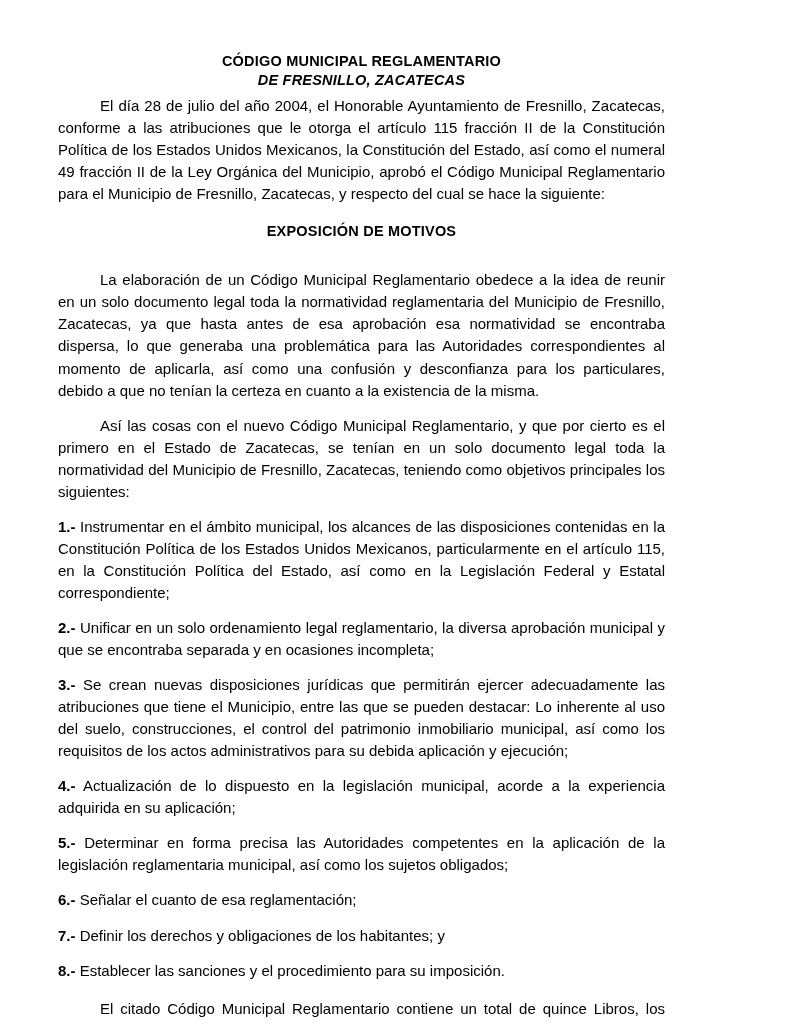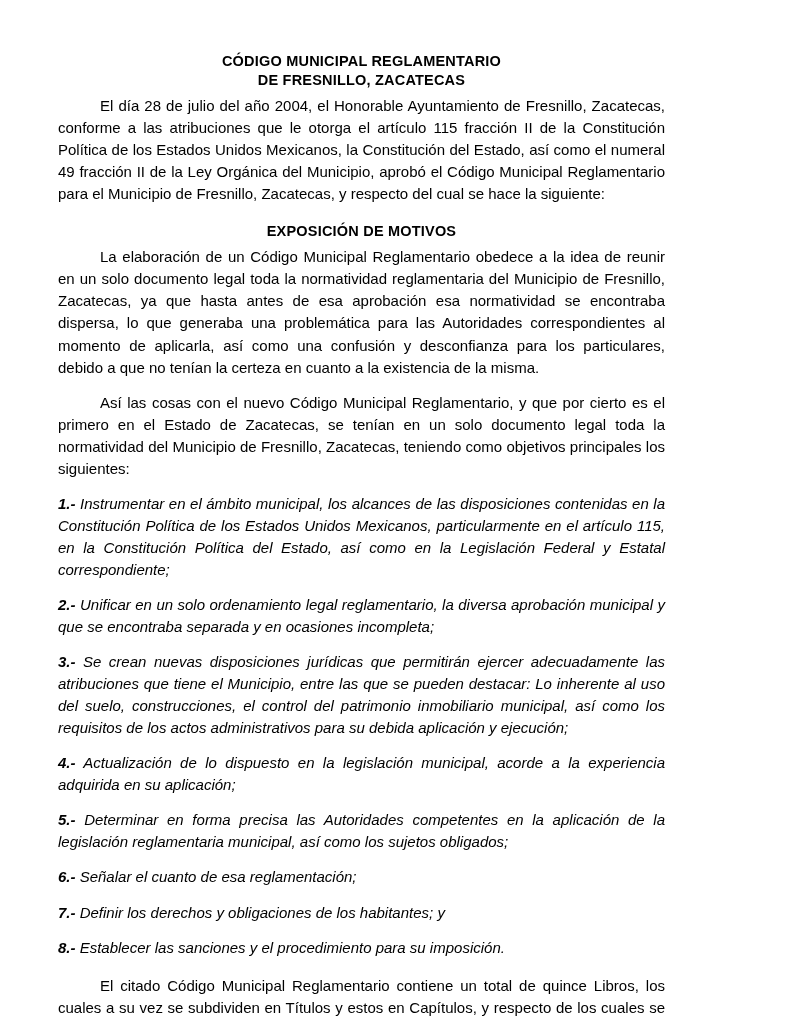--- a/index.html
+++ b/index.html
@@ -32,6 +32,7 @@
   }
   .doc-title .line2 {
     display: block;
+    font-style: italic;
   }
   .section-heading {
     text-align: center;

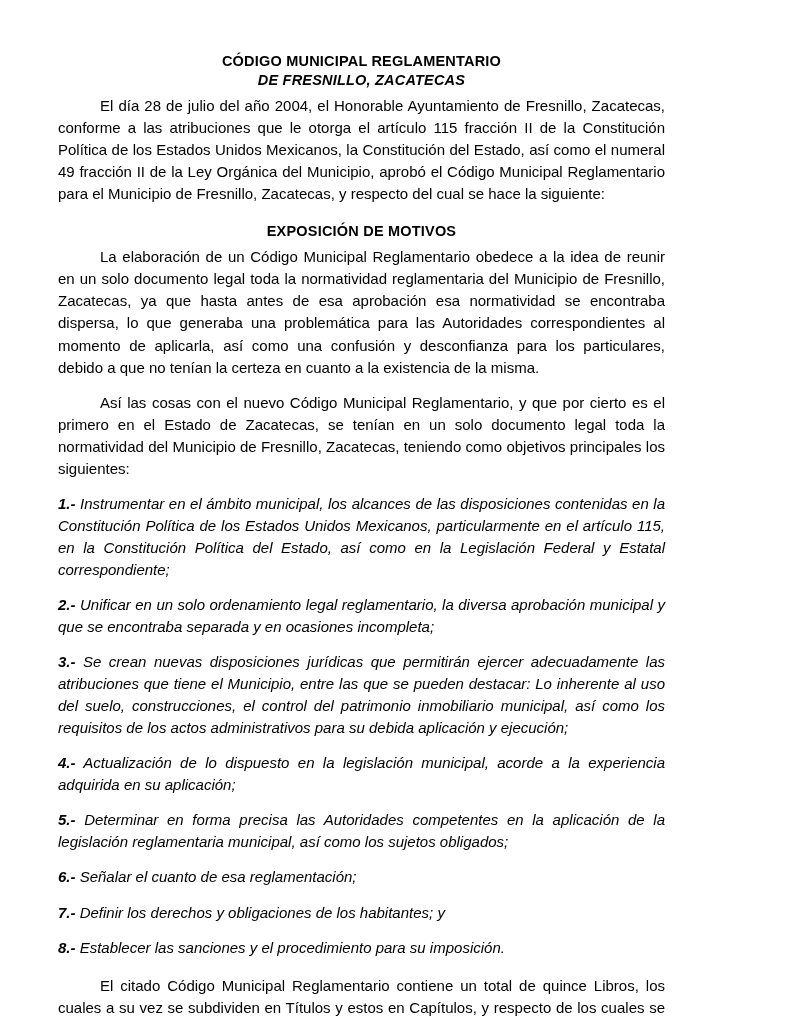--- a/index.html
+++ b/index.html
@@ -39,7 +39,7 @@
     font-size: 14.5px;
     font-weight: bold;
     letter-spacing: 0.2px;
-    margin: 18px 0 7px 0;
+    margin: 18px 0 30px 0;
   }
   p.body-par {
     font-size: 15px;

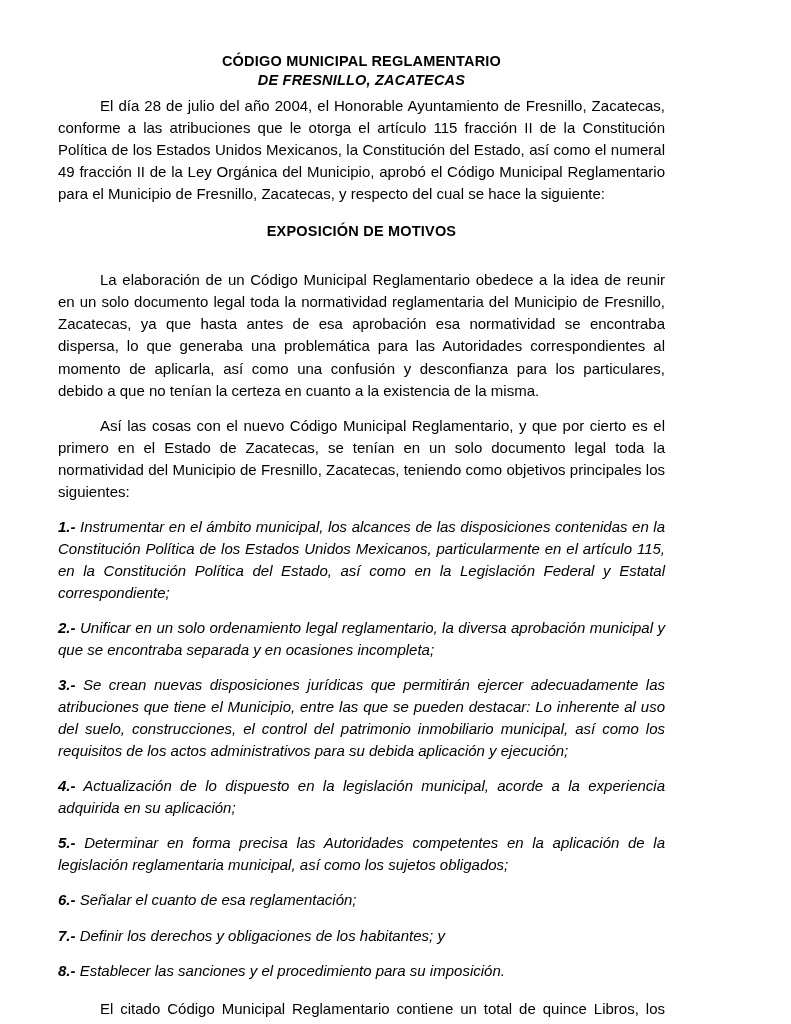--- a/index.html
+++ b/index.html
@@ -53,7 +53,6 @@
   }
   p.numbered {
     margin: 0 0 13px 0;
-    font-style: italic;
   }
   p.numbered b {
     font-weight: bold;

